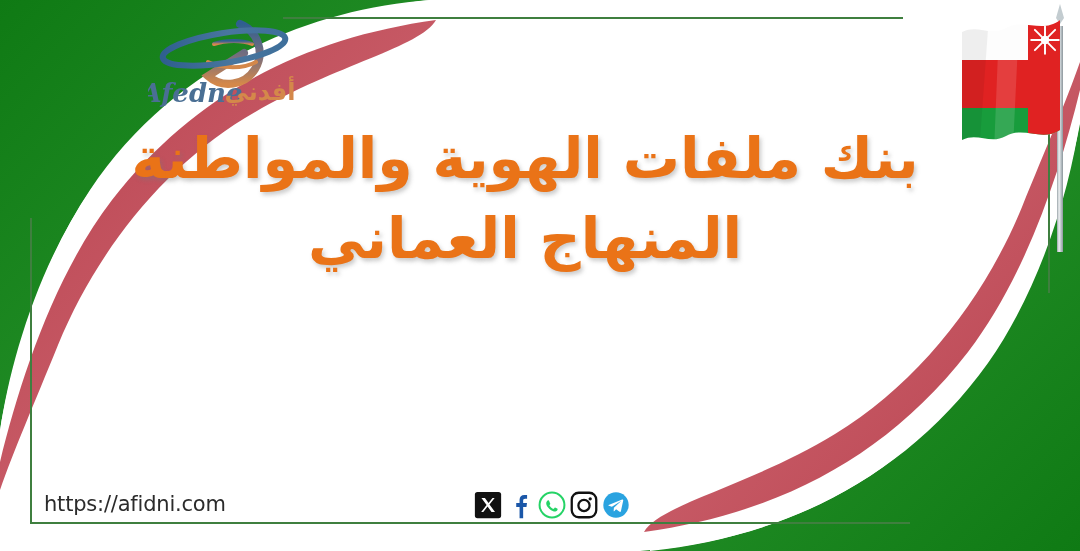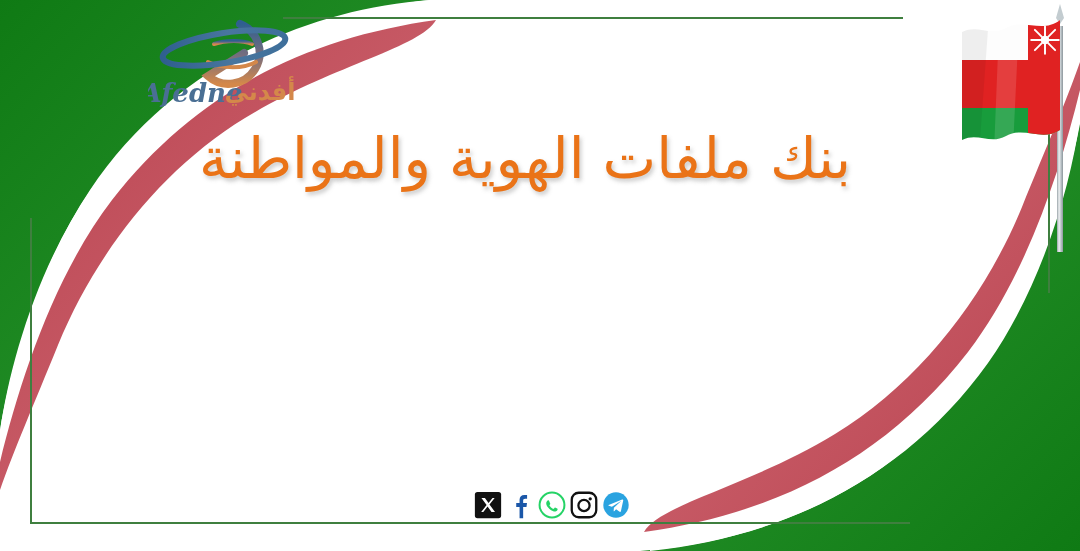--- a/index.html
+++ b/index.html
@@ -69,7 +69,7 @@
   }
   .title-line {
     font-family: "DejaVu Sans", "Liberation Sans", sans-serif;
-    font-weight: normal;
+    font-weight: bold;
     font-size: 57px;
     line-height: 80px;
     color: #ea7317;

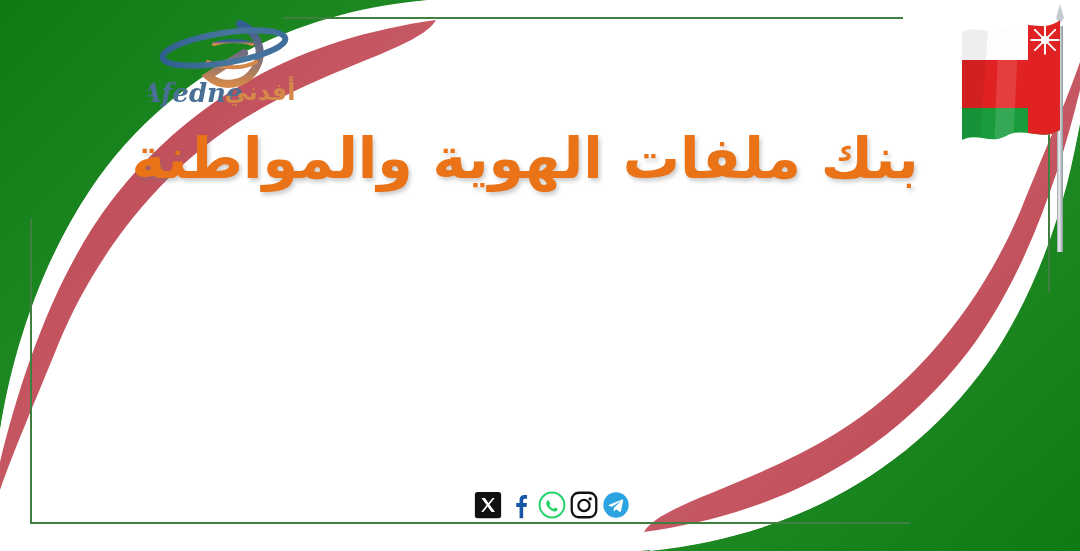--- a/index.html
+++ b/index.html
@@ -223,6 +223,7 @@
 
   <div class="title-block">
     <div class="title-line">بنك ملفات الهوية والمواطنة</div>
+    <div class="title-line">المنهاج العماني</div>
   </div>
 
 

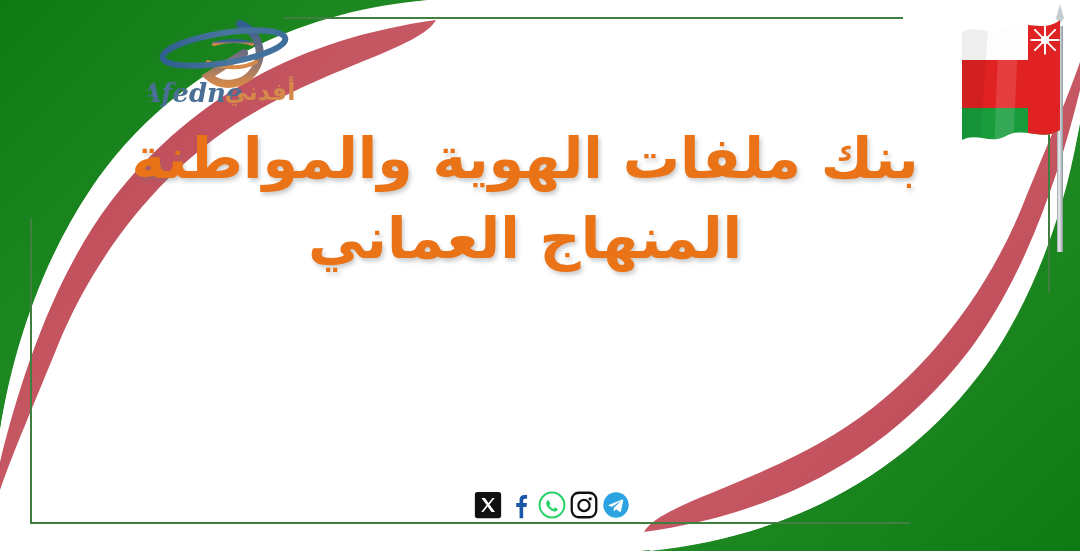--- a/index.html
+++ b/index.html
@@ -226,6 +226,7 @@
     <div class="title-line">المنهاج العماني</div>
   </div>
 
+  <div class="site-url">https://afidni.com</div>
 
   <div class="social-bar">
 

